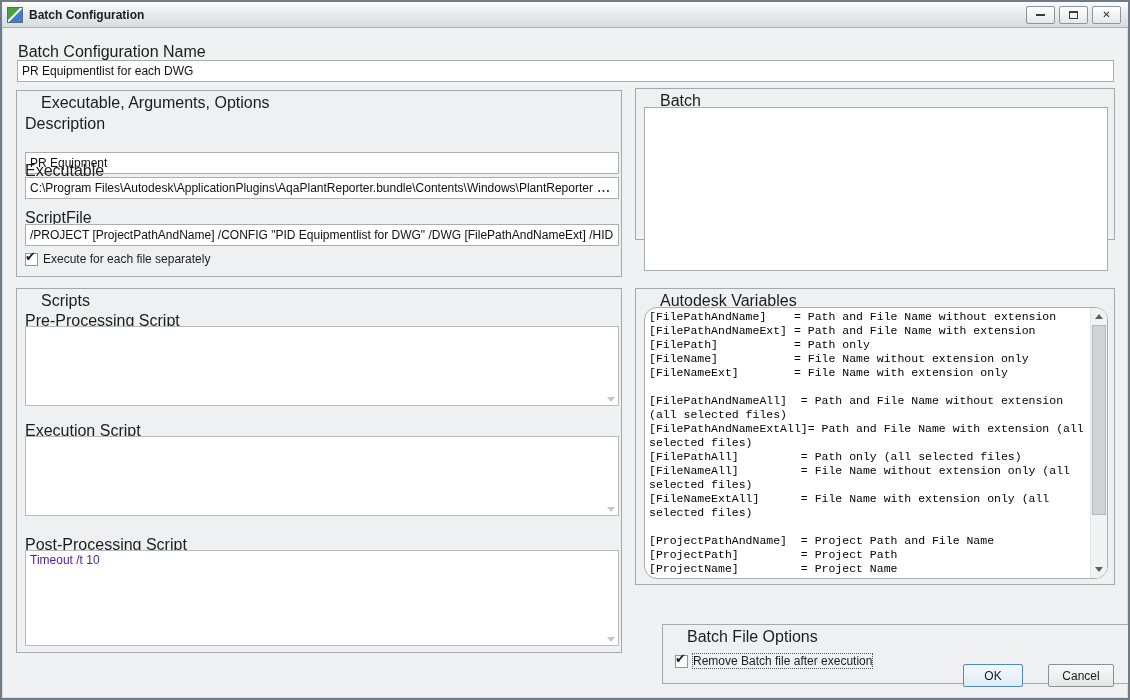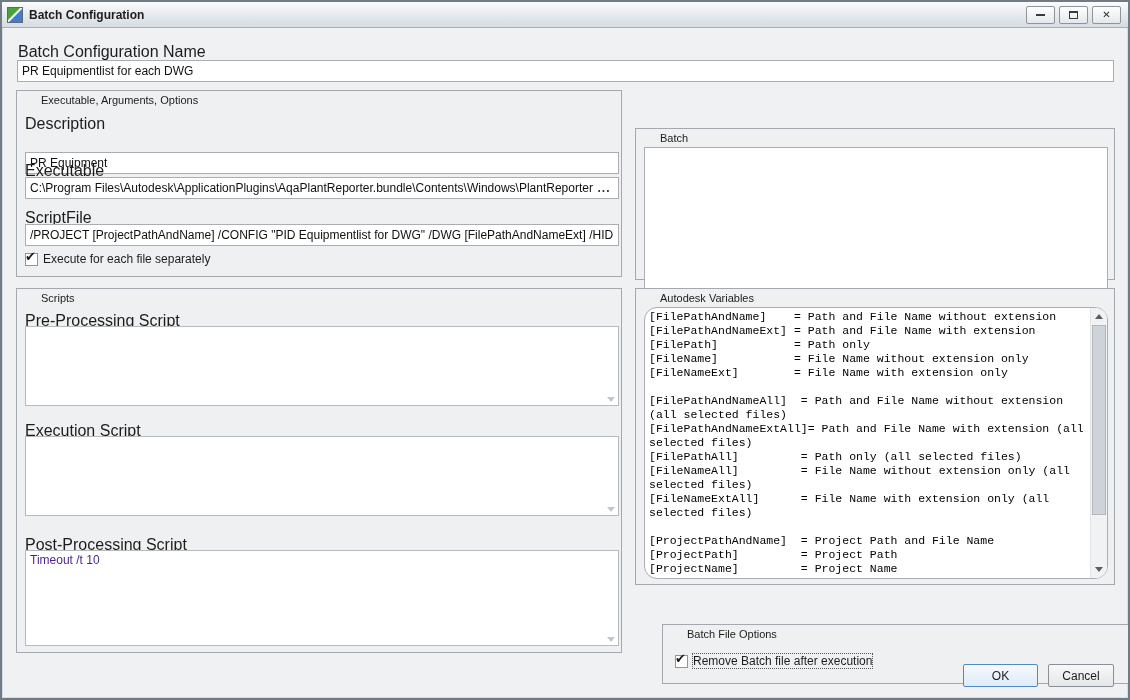--- a/index.html
+++ b/index.html
@@ -40,7 +40,7 @@
     padding: 2px 4px; color: #111; outline: none;
   }
   .group { position: absolute; border: 1px solid #a4a9af; background: #eff0f1; }
-  .group-title { position: absolute; top: 3px; left: 24px; font-size: 11px; color: #1c1c1c; white-space: nowrap; }
+  .group-title { position: absolute; top: 3px; left: 24px; font-size: 16px; color: #1c1c1c; white-space: nowrap; }
 
   .cb-row { position: absolute; display: flex; align-items: center; gap: 5px; font-size: 12px; color: #1c1c1c; }
   .cb { position: relative; width: 13px; height: 13px; border: 1px solid #8e959c; background: #fff; flex: none; }

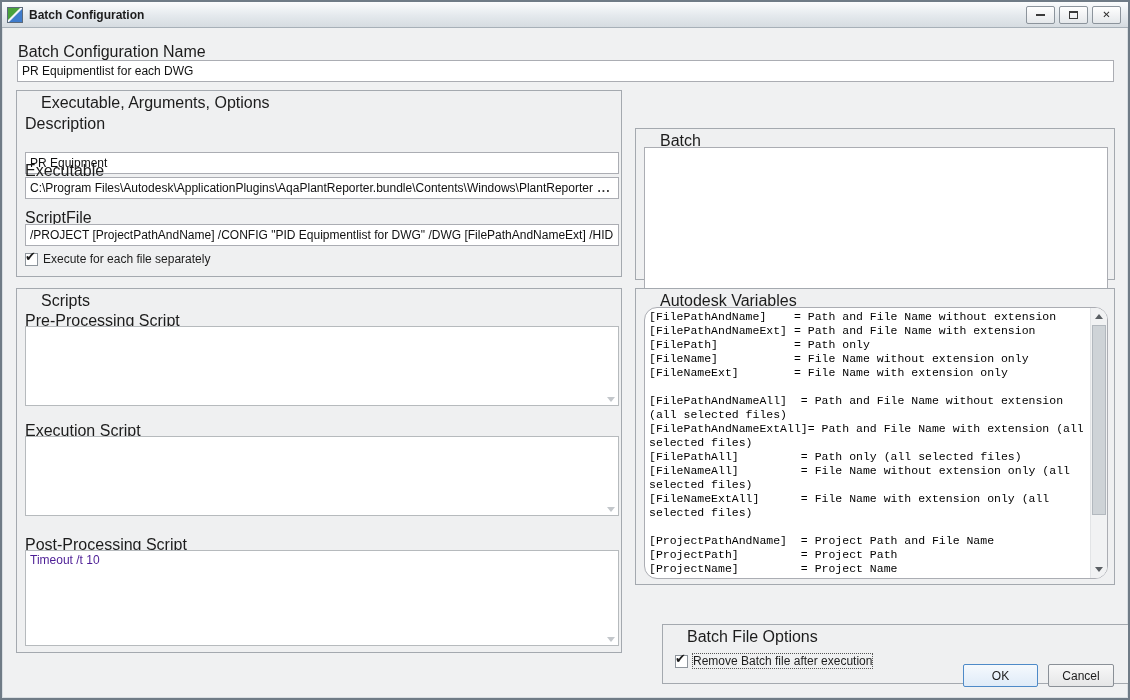--- a/index.html
+++ b/index.html
@@ -143,7 +143,7 @@
     </div>
   </div>
 
-  <div class="group" style="left:633px; top:86px; width:480px; height:152px;margin-top:40px;">
+  <div class="group" style="left:633px; top:86px; width:480px; height:152px;">
     <span class="group-title">Batch</span>
     <div class="whitebox" style="left:8px; top:18px; width:464px; height:164px;"></div>
   </div>

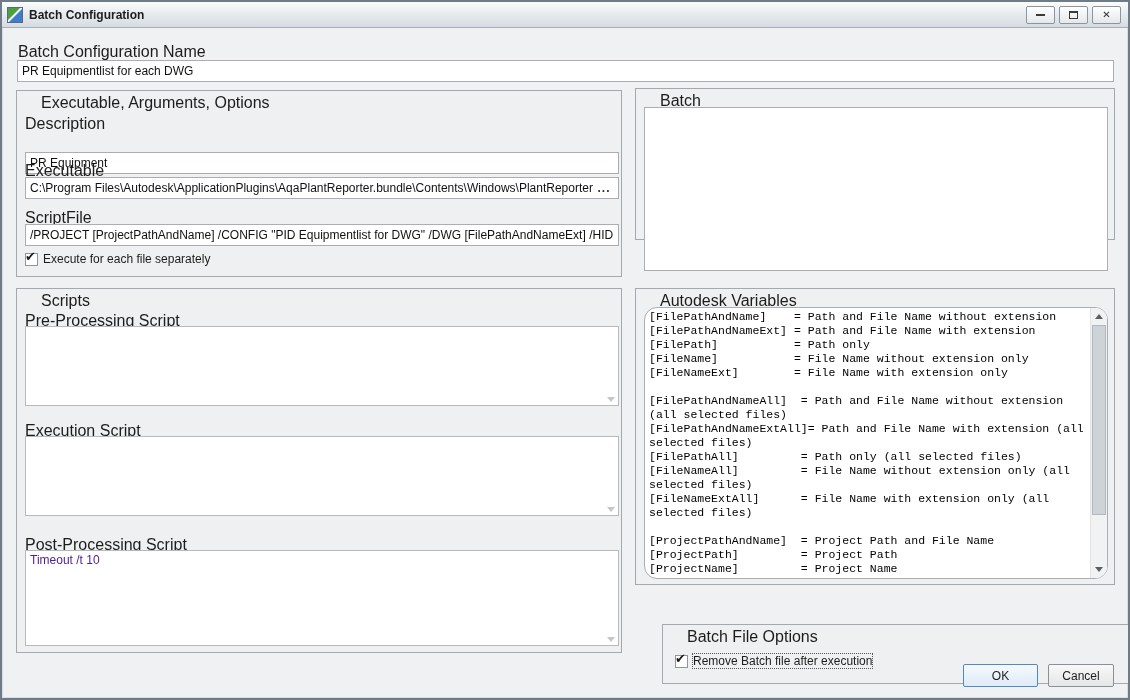--- a/index.html
+++ b/index.html
@@ -211,7 +211,7 @@
     </div>
   </div>
 
-  <button class="btn ok" style="left:961px; top:662px; width:75px;">OK</button>
+  <button class="btn ok" style="left:961px; top:662px; width:60px;">OK</button>
   <button class="btn cancel" style="left:1046px; top:662px; width:66px;">Cancel</button>
 
 </div>

